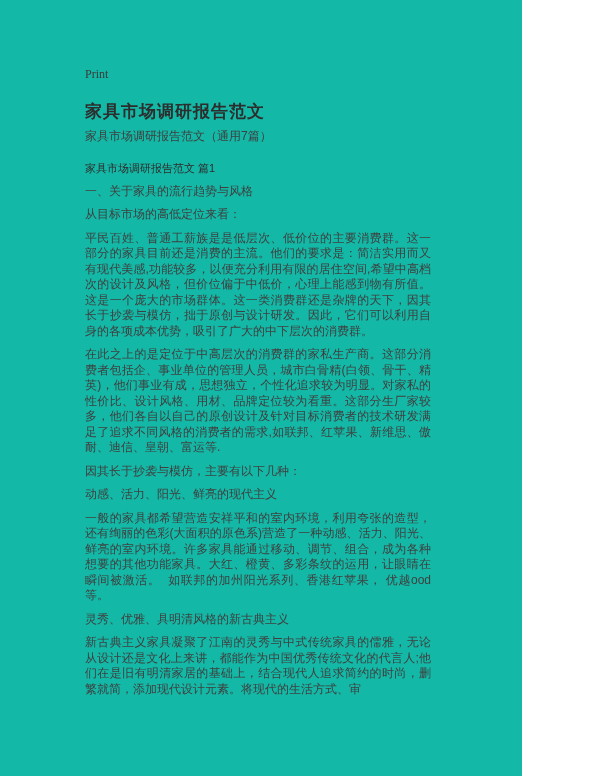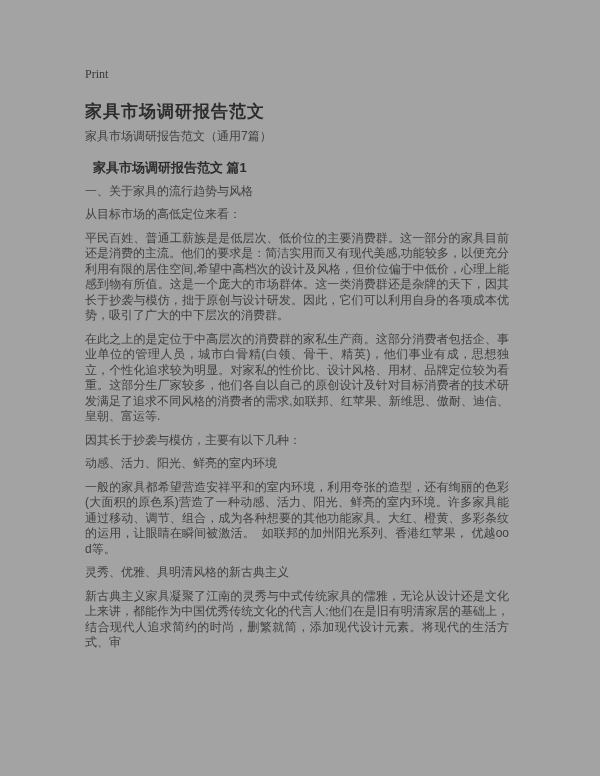--- a/index.html
+++ b/index.html
@@ -13,10 +13,10 @@
     overflow: hidden;
   }
   .page {
-    width: 600px;
+    width: 522px;
     height: 776px;
     padding: 64px 82px 0 85px;
-    background: #a3a3a3;
+    background: #14b8a6;
   }
   .print-link {
     display: inline-block;

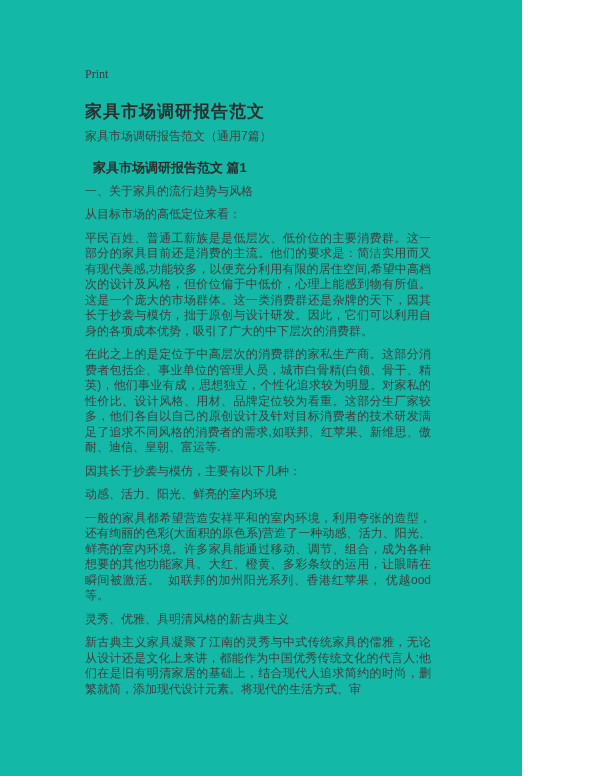--- a/index.html
+++ b/index.html
@@ -41,10 +41,10 @@
     line-height: 15.5px;
   }
   .section-heading {
-    font-size: 13px;
-    font-weight: bold;
+    font-size: 11px;
+    font-weight: normal;
     color: #2d2d2d;
-    margin: 15px 0 0 8px;
+    margin: 15px 0 0 0;
     line-height: 16px;
   }
   .body-para {

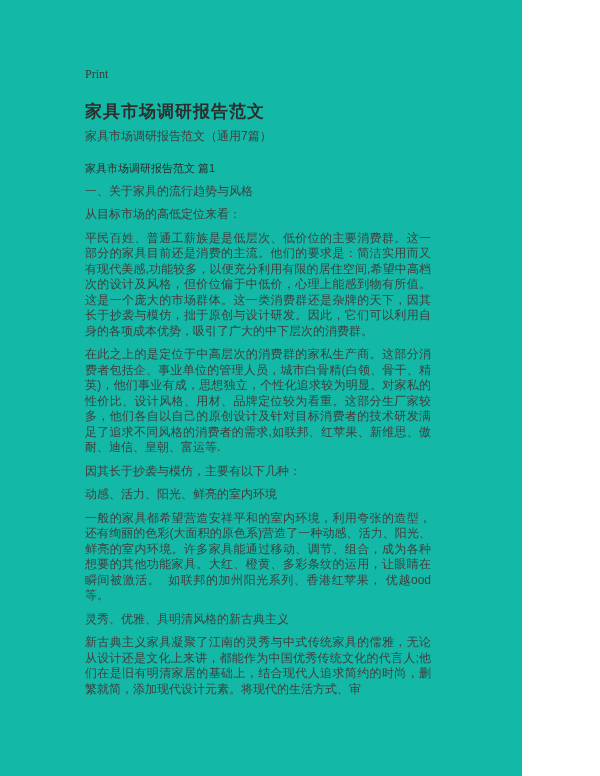--- a/index.html
+++ b/index.html
@@ -81,7 +81,7 @@
 
   <p class="body-para">因其长于抄袭与模仿，主要有以下几种：</p>
 
-  <p class="body-para">动感、活力、阳光、鲜亮的室内环境</p>
+  <p class="body-para">动感、活力、阳光、鲜亮的现代主义</p>
 
   <p class="body-para">一般的家具都希望营造安祥平和的室内环境，利用夸张的造型，还有绚丽的色彩(大面积的原色系)营造了一种动感、活力、阳光、鲜亮的室内环境。许多家具能通过移动、调节、组合，成为各种想要的其他功能家具。大红、橙黄、多彩条纹的运用，让眼睛在瞬间被激活。  如联邦的加州阳光系列、香港红苹果， 优越ood等。</p>
 

